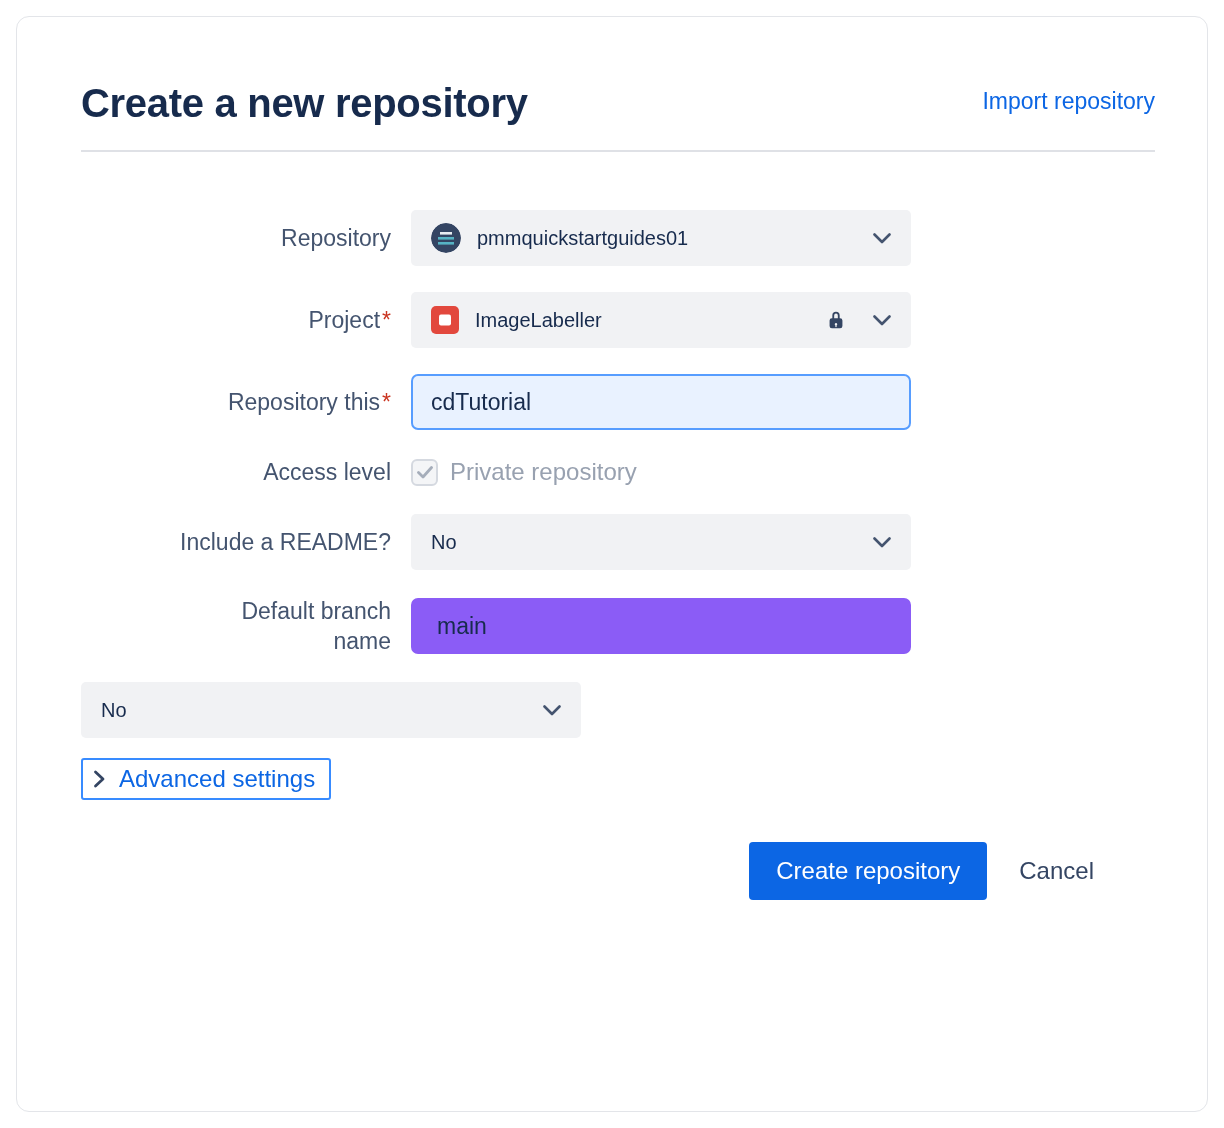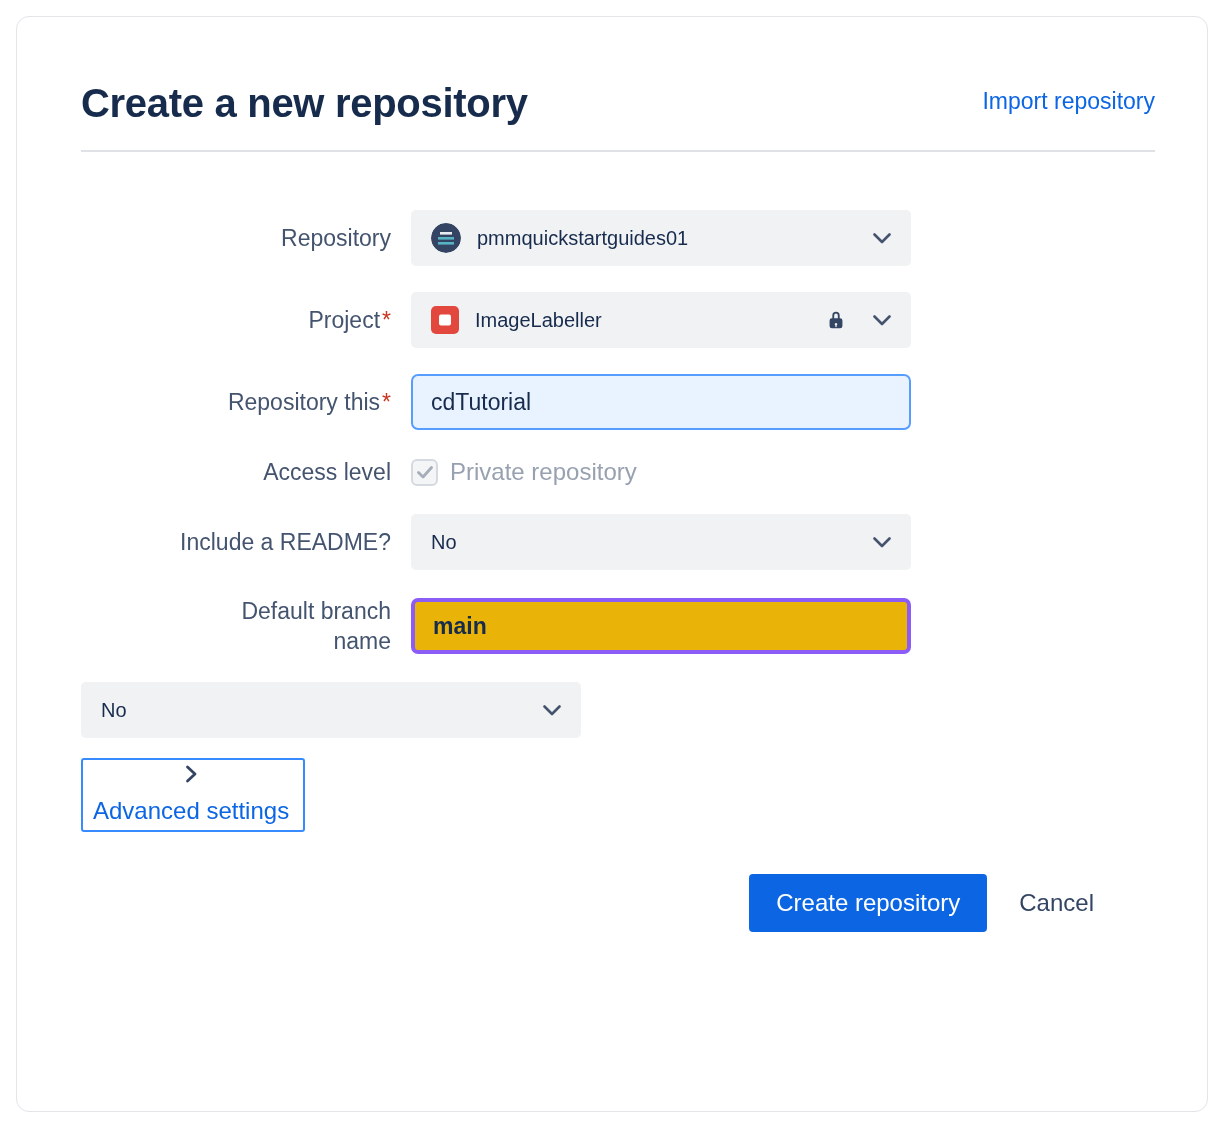--- a/index.html
+++ b/index.html
@@ -57,7 +57,7 @@
     outline:none;
   }
   .input-focused { background:#E9F2FF; border:2px solid #579DFF; }
-  .input-normal  { background:#eab308; border:4px solid #8b5cf6;font-weight:bold; }
+  .input-normal  { background:#8b5cf6; border:8px solid #8b5cf6; }
 
   .checkbox-line { display:flex; align-items:center; gap:12px; height:32px; }
   .checkbox {

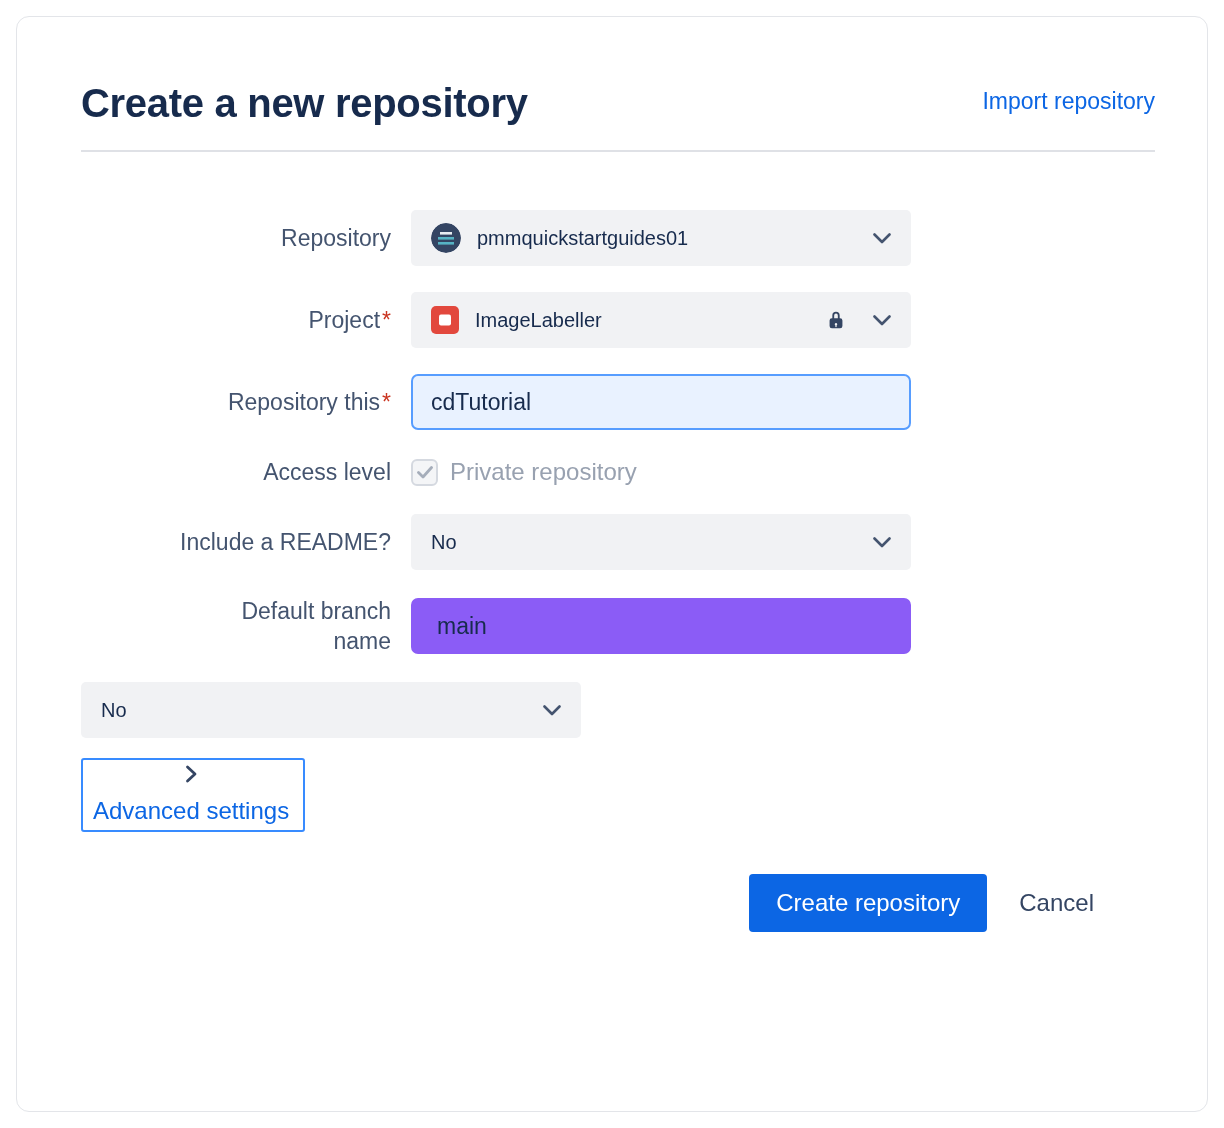--- a/index.html
+++ b/index.html
@@ -77,7 +77,7 @@
     border:2px solid #388BFF; border-radius:3px;
     padding:5px 14px 5px 10px; margin-top:20px;
     background:#ffffff; cursor:pointer;
-    font-size:24px; color:#0C66E4; font-weight:500; font-family:inherit;flex-direction:column;
+    font-size:24px; color:#0C66E4; font-weight:500; font-family:inherit;
   }
 
   .actions {

